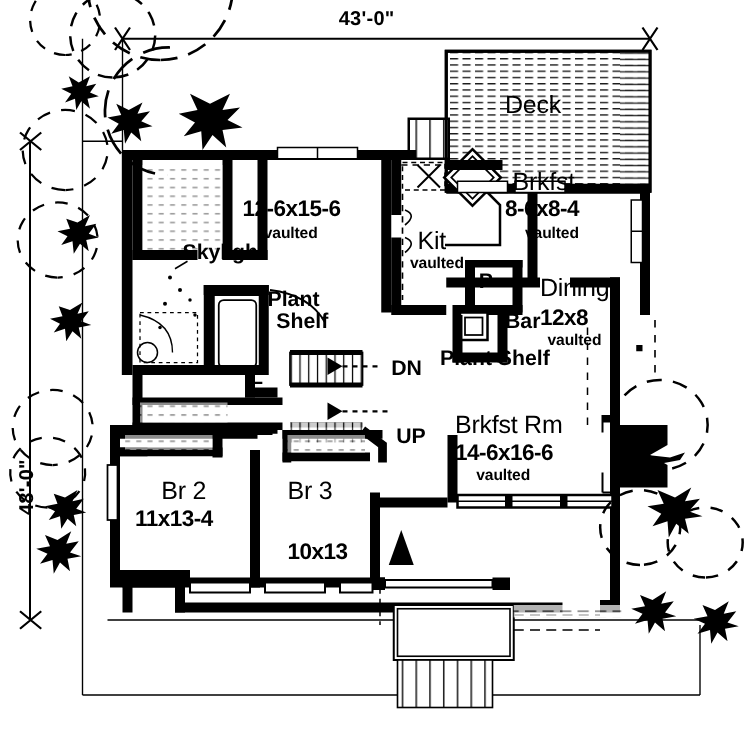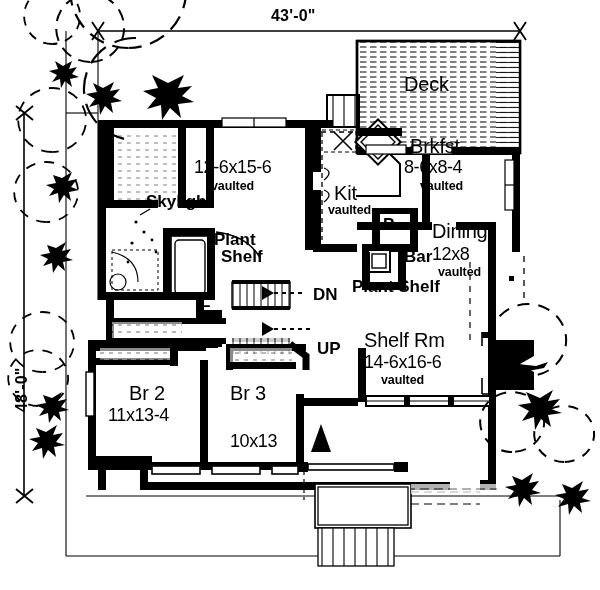--- a/index.html
+++ b/index.html
@@ -37,7 +37,7 @@
   }
   .room-dim {
     font-size: 18px;
-    font-weight: normal;
+    font-weight: bold;
     letter-spacing: -0.4px;
   }
   .room-vault {

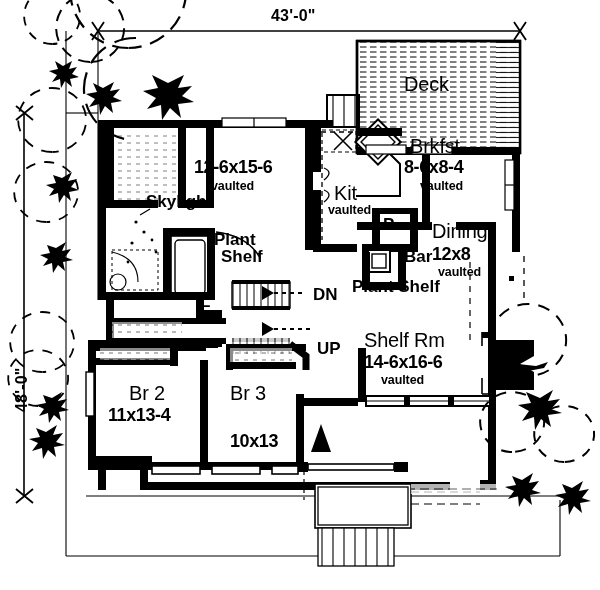--- a/index.html
+++ b/index.html
@@ -399,7 +399,7 @@
   <div class="lbl room-dim" style="left:432px; top:245px;">12x8</div>
   <div class="lbl room-vault" style="left:438px; top:266px;">vaulted</div>
 
-  <div class="lbl room-name" style="left:364px; top:330px;">Shelf Rm</div>
+  <div class="lbl room-name" style="left:364px; top:330px;">Brkfst Rm</div>
   <div class="lbl room-dim" style="left:364px; top:353px;">14-6x16-6</div>
   <div class="lbl room-vault" style="left:381px; top:374px;">vaulted</div>
 

